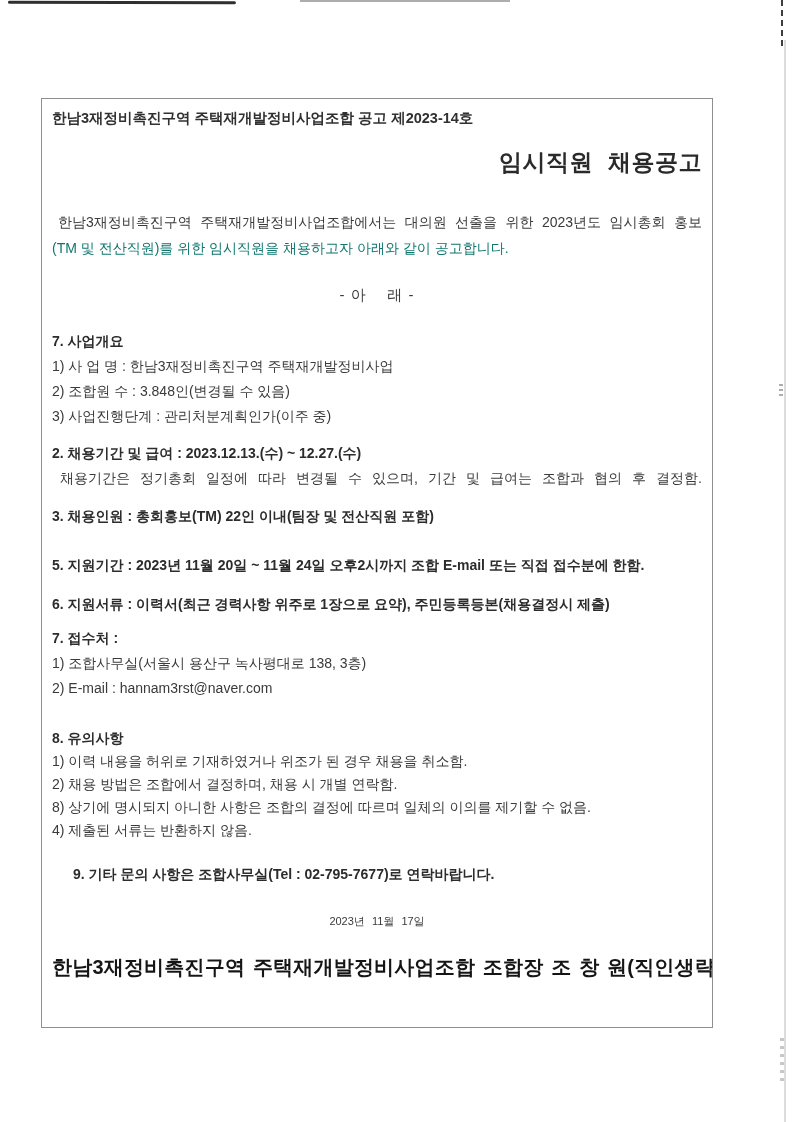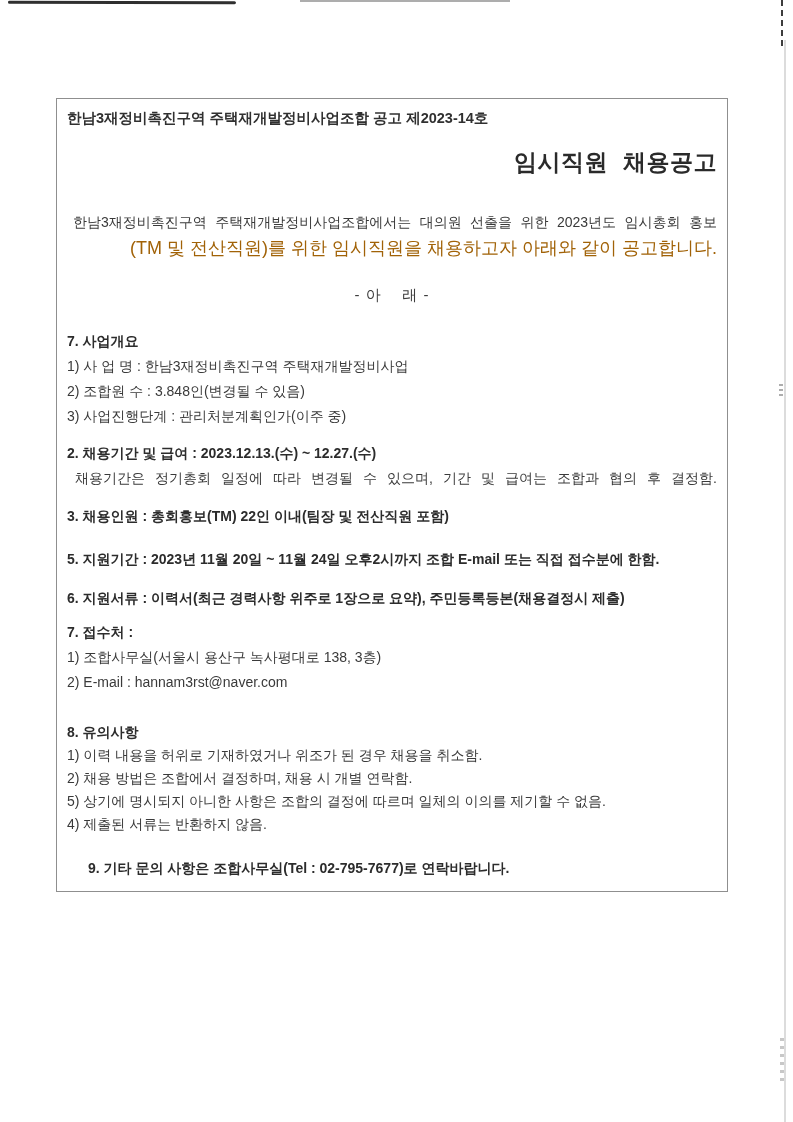--- a/index.html
+++ b/index.html
@@ -30,8 +30,8 @@
   
   .notice-box {
     position: absolute;
-    left: 56px; top: 98px;
-    width: 672px; height: 794px;
+    left: 41px; top: 98px;
+    width: 672px; height: 930px;
     box-sizing: border-box;
     border: 1.5px solid #8f8f8f;
     padding: 8px 10px 4px 10px;

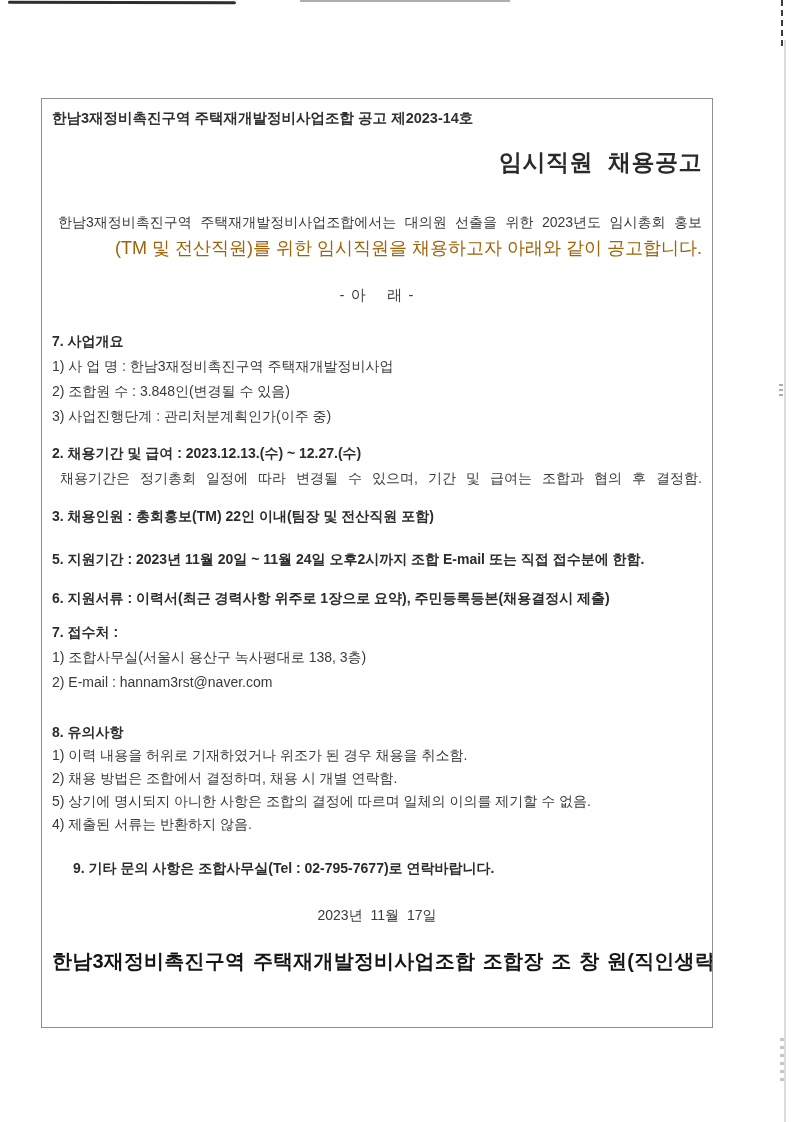--- a/index.html
+++ b/index.html
@@ -50,7 +50,7 @@
     margin-top: 32px; font-size: 14px; line-height: 26px;
     text-align: justify; text-align-last: justify; text-indent: 6px; color: #3a3a3a;
   }
-  .intro2 { font-size: 18px; line-height: 26px; color: #a16207; white-space: nowrap; text-align: right; }
+  .intro2 { font-size: 14px; line-height: 26px; color: #0f766e; white-space: nowrap; }
   .below {
     margin-top: 22px; line-height: 24px; font-size: 15px; color: #3d3d3d;
     text-align: center; white-space: pre; letter-spacing: 1px;

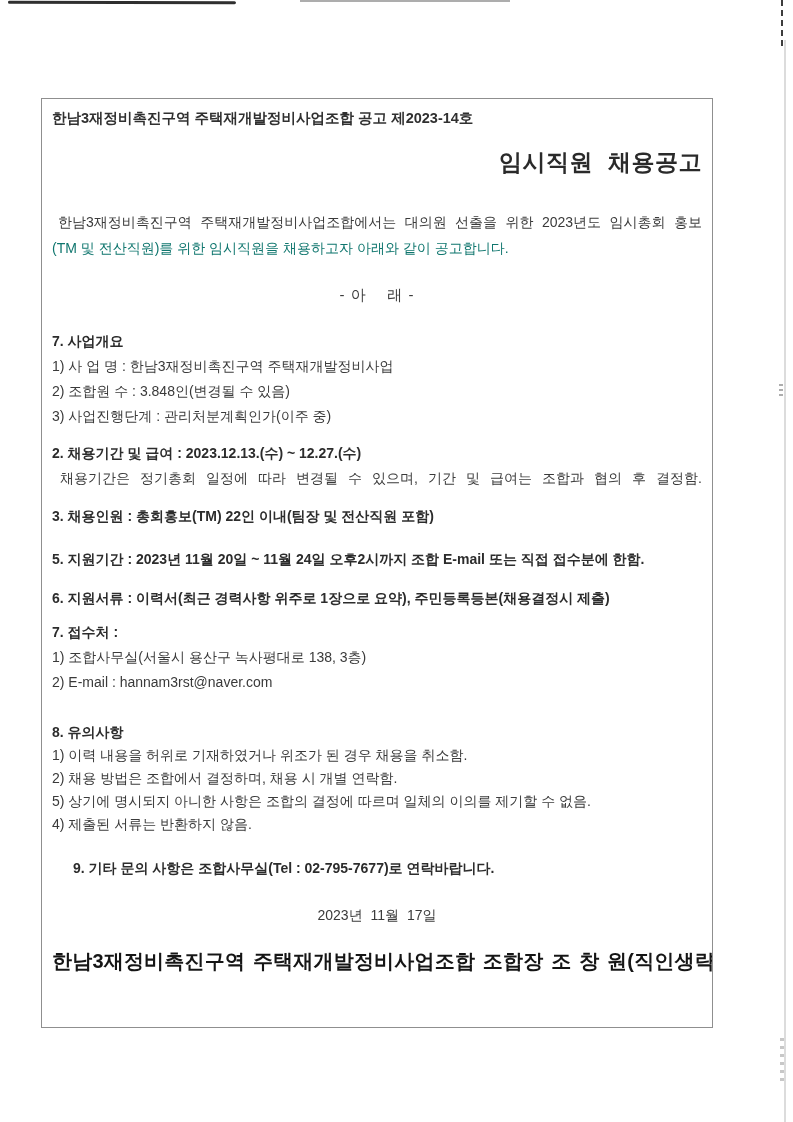--- a/index.html
+++ b/index.html
@@ -62,7 +62,7 @@
   .sec-s2 { margin-top: 12px; }
   .sec-s3 { margin-top: 13px; }
   .sec-s4 { margin-top: 13px; }
-  .sec-s5 { margin-top: 18px; }
+  .sec-s5 { margin-top: 24px; }
   .sec-s6 { margin-top: 14px; }
   .sec-s7 { margin-top: 9px; }
   .sec-s8 { margin-top: 26px; }

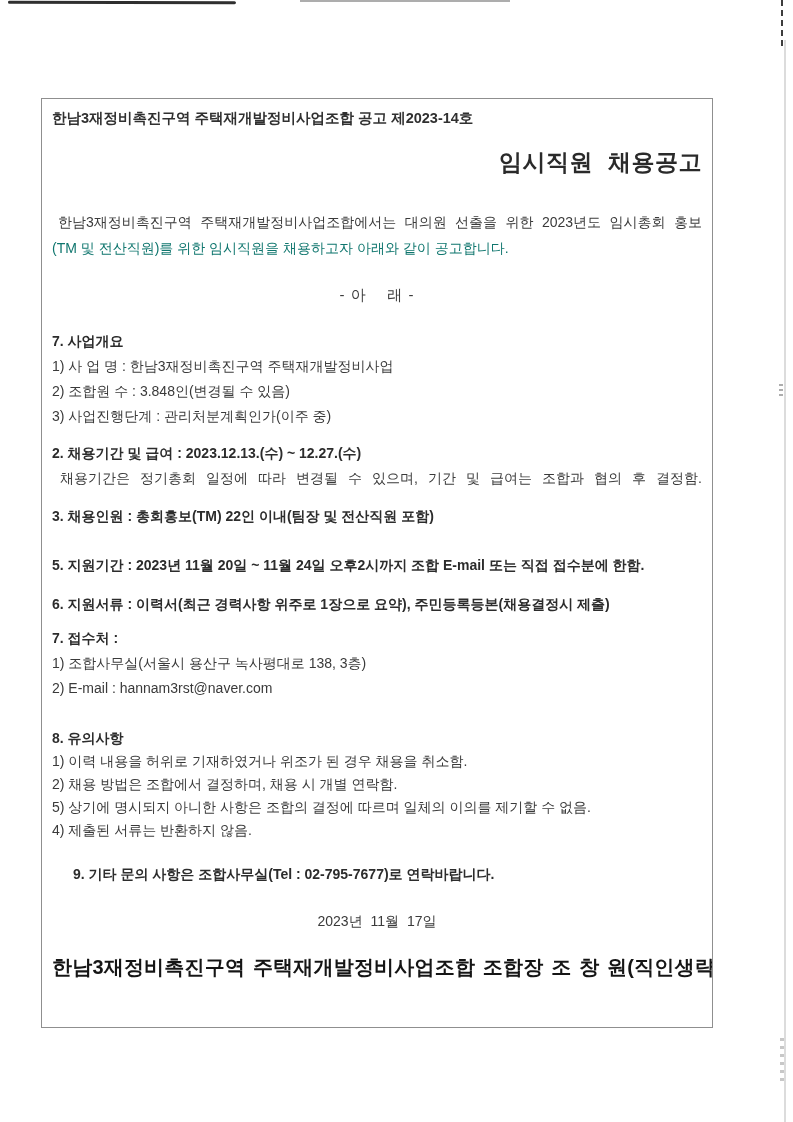--- a/index.html
+++ b/index.html
@@ -139,7 +139,7 @@
       <div class="line bold">8. 유의사항</div>
       <div class="line">1) 이력 내용을 허위로 기재하였거나 위조가 된 경우 채용을 취소함.</div>
       <div class="line">2) 채용 방법은 조합에서 결정하며, 채용 시 개별 연락함.</div>
-      <div class="line">5) 상기에 명시되지 아니한 사항은 조합의 결정에 따르며 일체의 이의를 제기할 수 없음.</div>
+      <div class="line">8) 상기에 명시되지 아니한 사항은 조합의 결정에 따르며 일체의 이의를 제기할 수 없음.</div>
       <div class="line">4) 제출된 서류는 반환하지 않음.</div>
     </div>
 

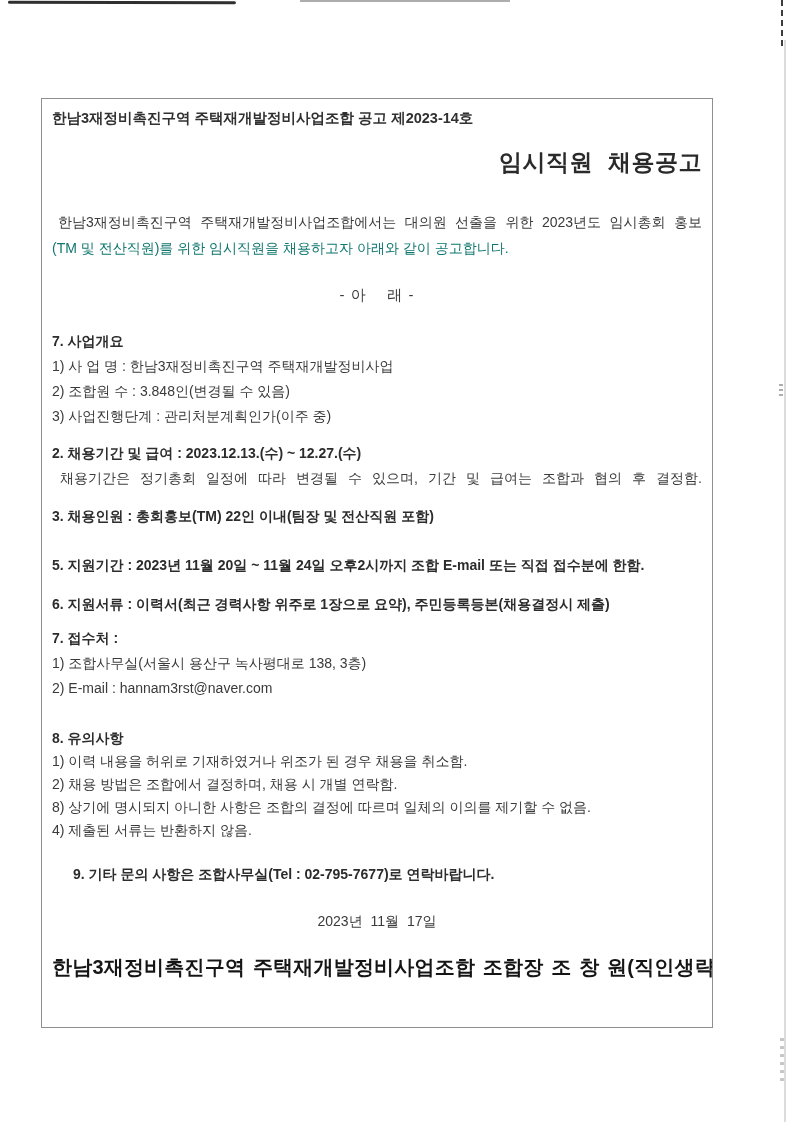--- a/index.html
+++ b/index.html
@@ -73,7 +73,7 @@
   }
   .tight .line { line-height: 23px; }
   .date-line {
-    margin-top: 22px; font-size: 14px; line-height: 25px;
+    margin-top: 22px; font-size: 11px; line-height: 25px;
     text-align: center; color: #3a3a3a; word-spacing: 4px;
   }
   .signature {

